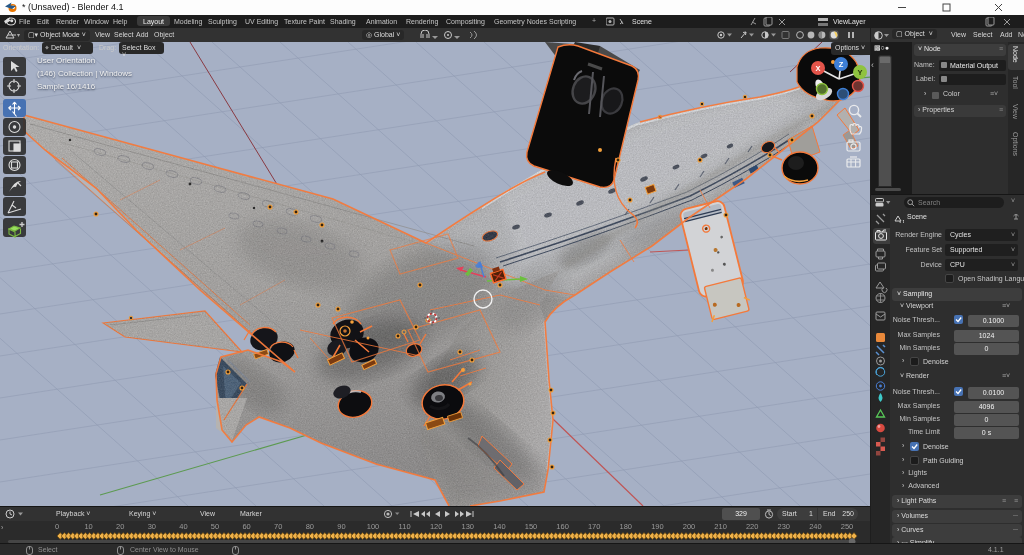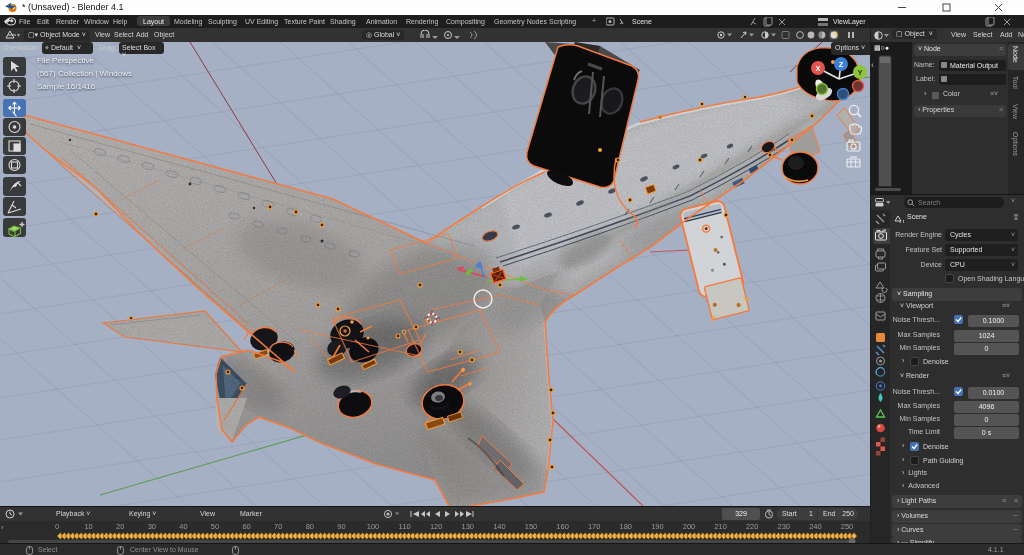--- a/index.html
+++ b/index.html
@@ -492,7 +492,7 @@
 <div class="abs" style="left:99px;top:2px;color:#c9c9c9;font-size:7px">Drag:</div>
 <div class="abs pill" style="left:119px;top:0px;width:45px;height:12px;padding:1.5px 3px">Select Box ˅</div>
 <div class="abs pill" style="left:831px;top:0px;width:41px;height:13px;padding:2px 4px">Options ˅</div>
-<div class="abs" style="left:37px;top:14px;color:#f2f2f2;font-size:8px;text-shadow:0 1px 2px rgba(40,50,70,.9)">File Perspective</div>
+<div class="abs" style="left:37px;top:14px;color:#f2f2f2;font-size:8px;text-shadow:0 1px 2px rgba(40,50,70,.9)">User Orientation</div>
 <div class="abs" style="left:37px;top:27px;color:#f2f2f2;font-size:8px;text-shadow:0 1px 2px rgba(40,50,70,.9)">(567) Collection | Windows</div>
 <div class="abs" style="left:37px;top:40px;color:#f2f2f2;font-size:8px;text-shadow:0 1px 2px rgba(40,50,70,.9)">Sample 16/1416</div>
 

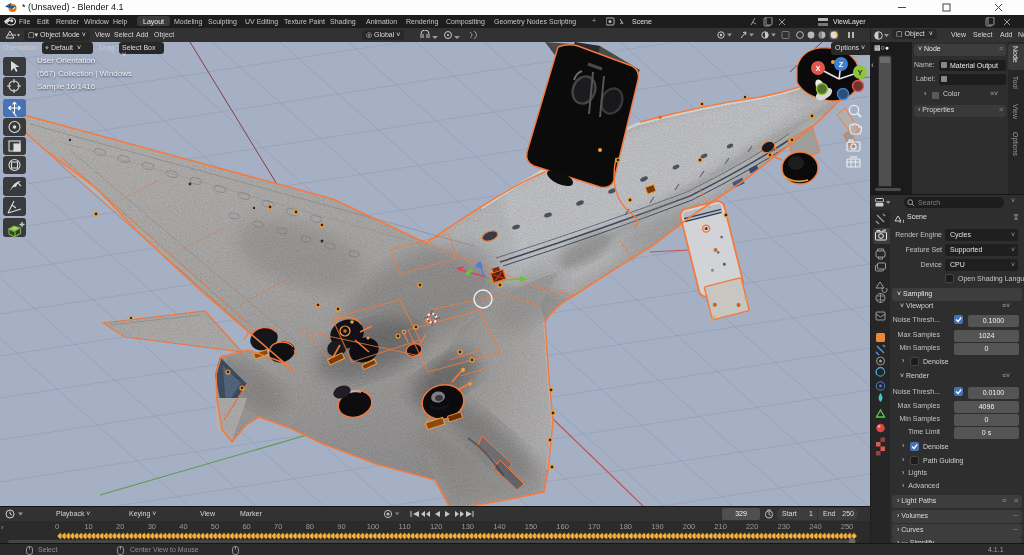--- a/index.html
+++ b/index.html
@@ -493,7 +493,7 @@
 <div class="abs pill" style="left:119px;top:0px;width:45px;height:12px;padding:1.5px 3px">Select Box ˅</div>
 <div class="abs pill" style="left:831px;top:0px;width:41px;height:13px;padding:2px 4px">Options ˅</div>
 <div class="abs" style="left:37px;top:14px;color:#f2f2f2;font-size:8px;text-shadow:0 1px 2px rgba(40,50,70,.9)">User Orientation</div>
-<div class="abs" style="left:37px;top:27px;color:#f2f2f2;font-size:8px;text-shadow:0 1px 2px rgba(40,50,70,.9)">(567) Collection | Windows</div>
+<div class="abs" style="left:37px;top:27px;color:#f2f2f2;font-size:8px;text-shadow:0 1px 2px rgba(40,50,70,.9)">(146) Collection | Windows</div>
 <div class="abs" style="left:37px;top:40px;color:#f2f2f2;font-size:8px;text-shadow:0 1px 2px rgba(40,50,70,.9)">Sample 16/1416</div>
 
 <svg class="abs" style="left:3px;top:15px" width="26" height="222" viewBox="0 0 26 222">

